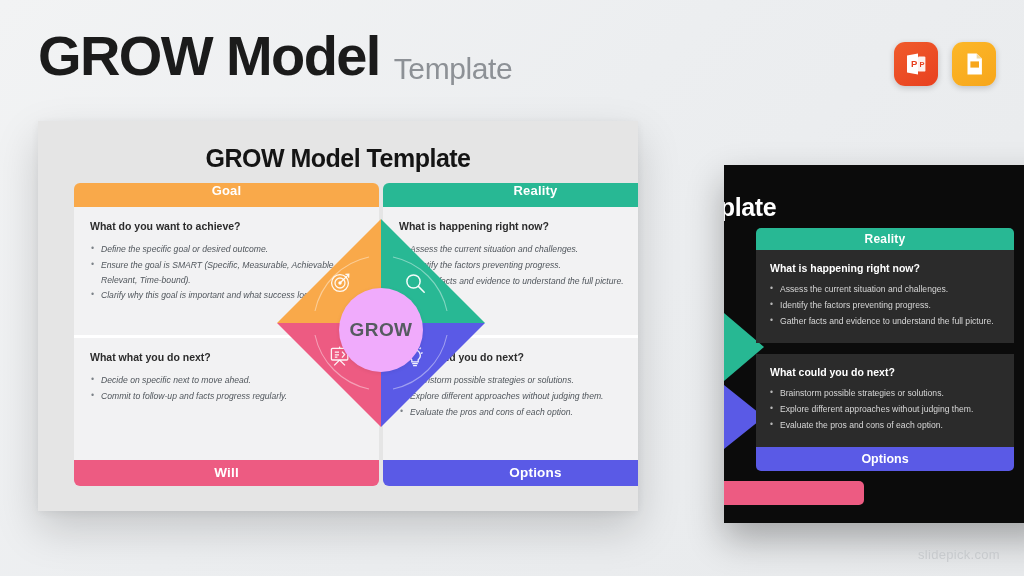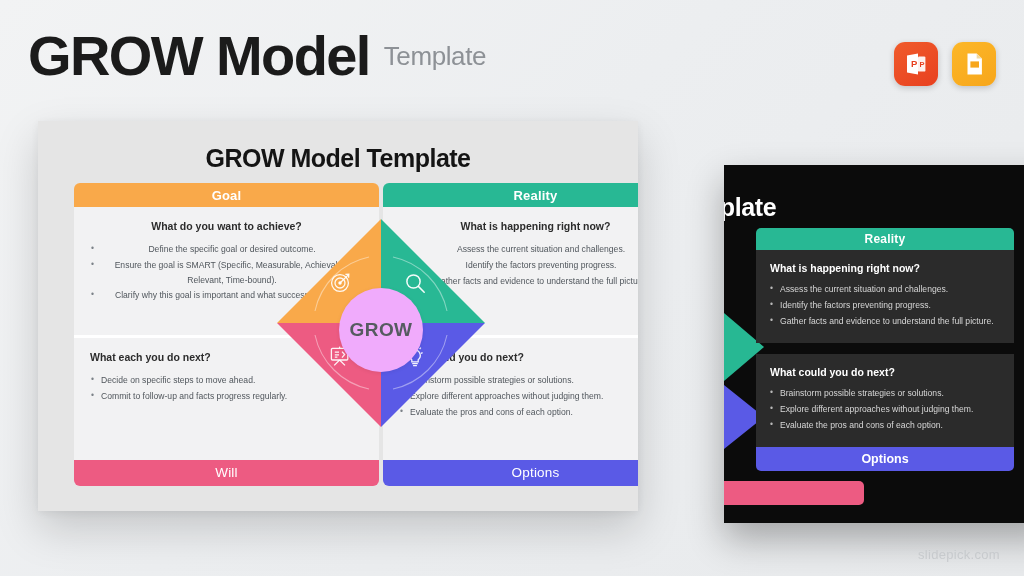--- a/index.html
+++ b/index.html
@@ -16,8 +16,8 @@
     left: 0; top: 0; width: 1024px; height: 112px;
   }
   .title-wrap {
-    position: absolute; left: 28px; top: 28px;
-    display: flex; align-items: center; gap: 14px;
+    position: absolute; left: 38px; top: 28px;
+    display: flex; align-items: flex-end; gap: 14px;
   }
   .title-main {
     font-size: 56px; font-weight: 700; color: #1b1b1b;

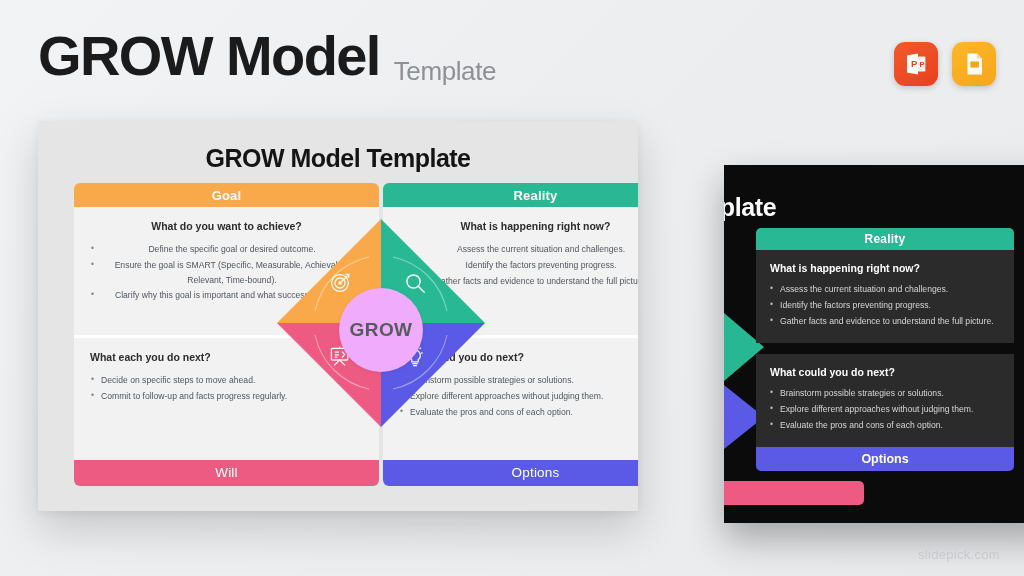--- a/index.html
+++ b/index.html
@@ -24,7 +24,7 @@
     letter-spacing: -1.6px; line-height: 1;
   }
   .title-sub {
-    font-size: 26px; font-weight: 400; color: #8d9196;
+    font-size: 30px; font-weight: 400; color: #8d9196;
     letter-spacing: -0.4px; line-height: 1;
   }
 

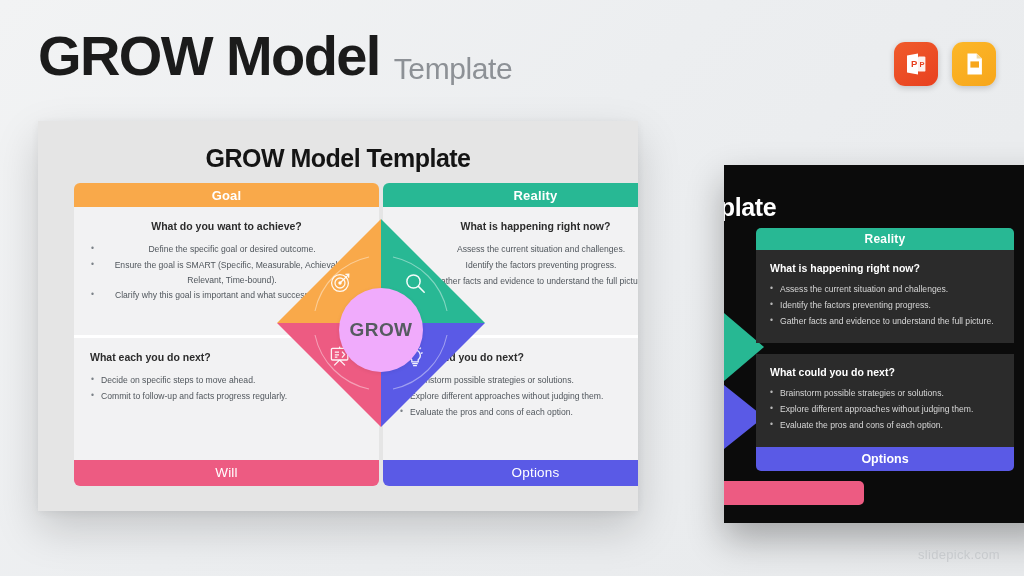--- a/index.html
+++ b/index.html
@@ -127,7 +127,7 @@
 
   .head-bar {
     height: 24px; border-radius: 6px 6px 0 0;
-    display: flex; align-items: center; justify-content: center;
+    display: flex; justify-content: center;
     font-size: 13px; font-weight: 700; color: #ffffff; letter-spacing: .2px;
   }
   .foot-bar {

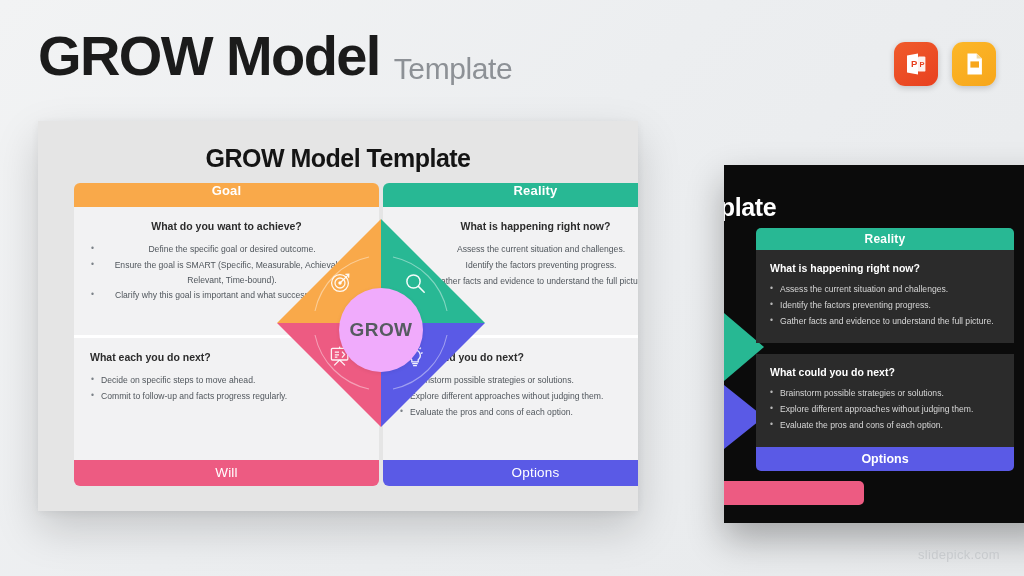--- a/index.html
+++ b/index.html
@@ -151,7 +151,7 @@
   .panel li:before {
     content: "•"; position: absolute; left: 1px; top: -1px; color: #7c8288;
   }
-  .panel.top { min-height: 128px; text-align: center; }
+  .panel.top { min-height: 128px; }
   .panel.bottom { min-height: 120px; }
   .row-gap { height: 3px; background: #ffffff; }
 

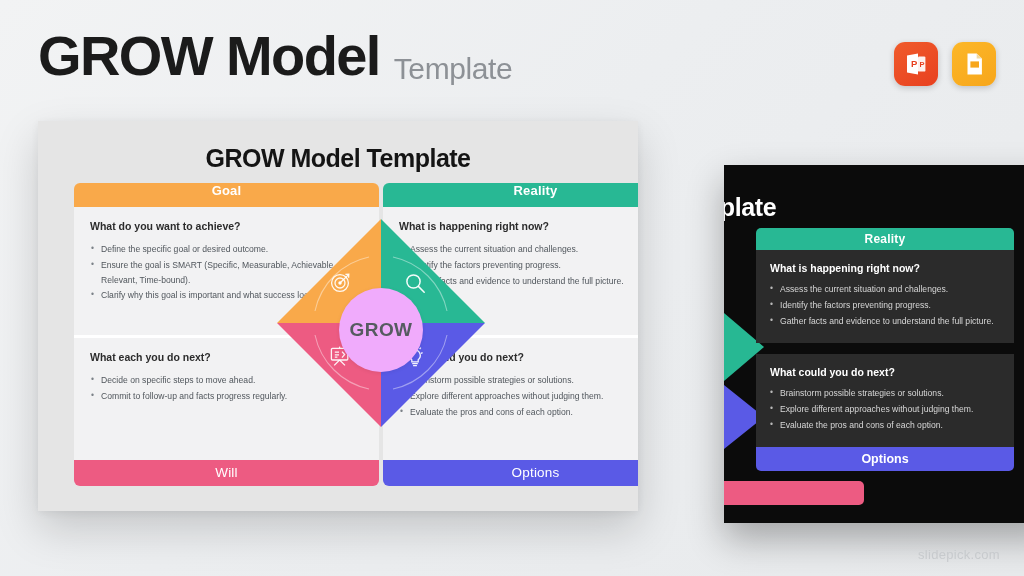--- a/index.html
+++ b/index.html
@@ -143,7 +143,7 @@
   .panel h4 {
     font-size: 10.5px; font-weight: 700; color: #2c2c2c; margin-bottom: 10px;
   }
-  .panel ul { list-style: none; }
+  .panel ul { list-style: none; font-style: italic; }
   .panel li {
     font-size: 8.6px; color: #50565c; line-height: 1.72;
     padding-left: 11px; position: relative; margin-bottom: 1px;

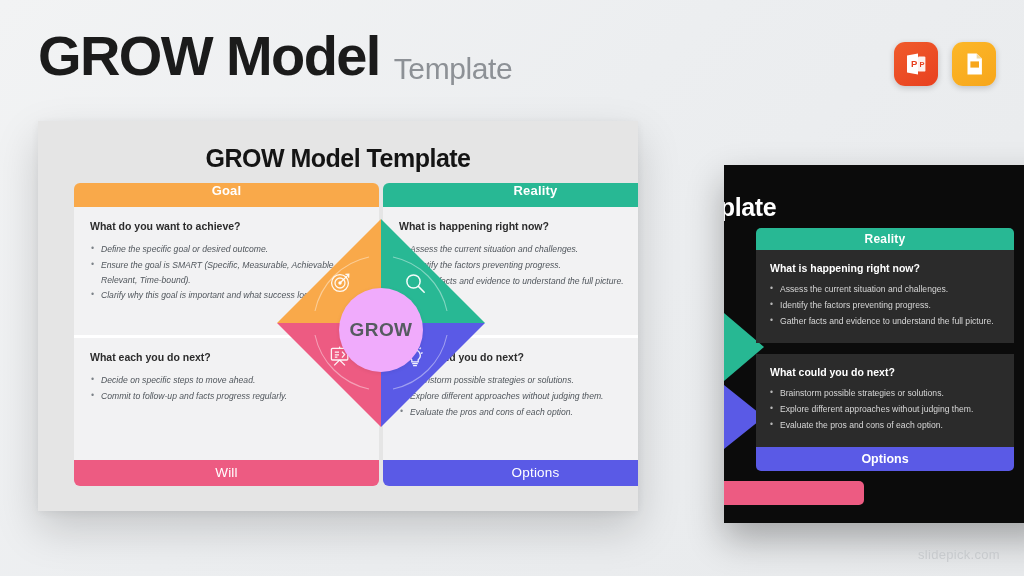--- a/index.html
+++ b/index.html
@@ -269,7 +269,7 @@
       <div class="row-gap"></div>
 
       <div class="panel bottom">
-        <h4>What each you do next?</h4>
+        <h4>What what you do next?</h4>
         <ul>
           <li>Decide on specific steps to move ahead.</li>
           <li>Commit to follow-up and facts progress regularly.</li>

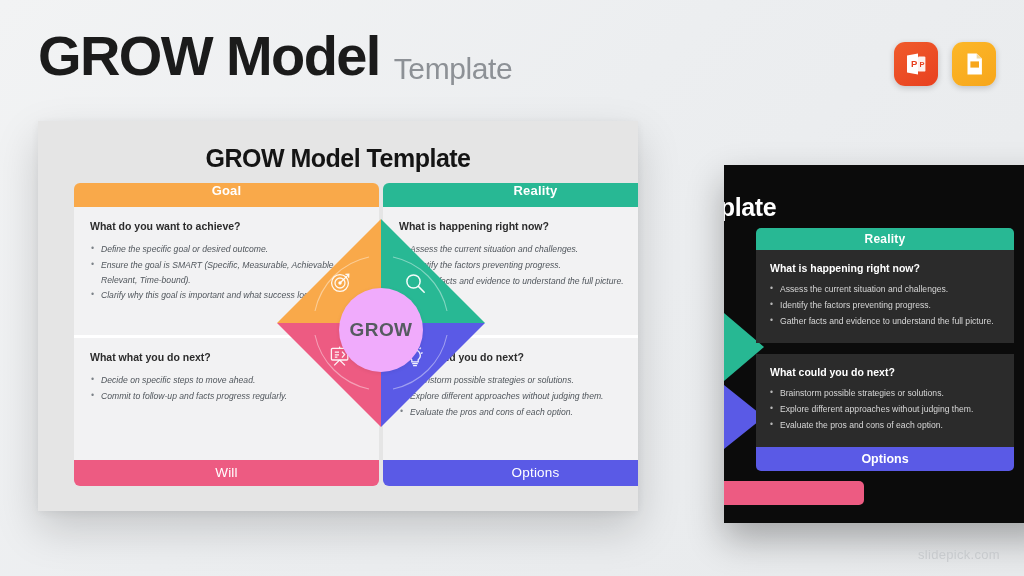--- a/index.html
+++ b/index.html
@@ -271,7 +271,7 @@
       <div class="panel bottom">
         <h4>What what you do next?</h4>
         <ul>
-          <li>Decide on specific steps to move ahead.</li>
+          <li>Decide on specific next to move ahead.</li>
           <li>Commit to follow-up and facts progress regularly.</li>
         </ul>
       </div>

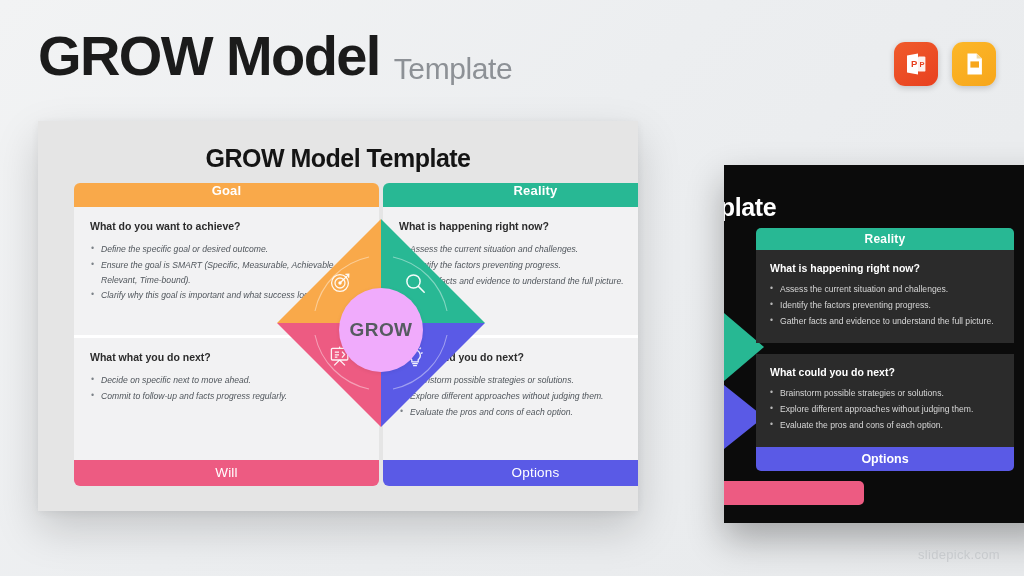--- a/index.html
+++ b/index.html
@@ -133,7 +133,7 @@
   .foot-bar {
     height: 26px; border-radius: 0 0 6px 6px;
     display: flex; align-items: center; justify-content: center;
-    font-size: 13.5px; font-weight: 400; color: #ffffff; letter-spacing: .2px;
+    font-size: 13.5px; font-weight: 700; color: #ffffff; letter-spacing: .2px;
   }
   .panel {
     background: #f2f2f3;

